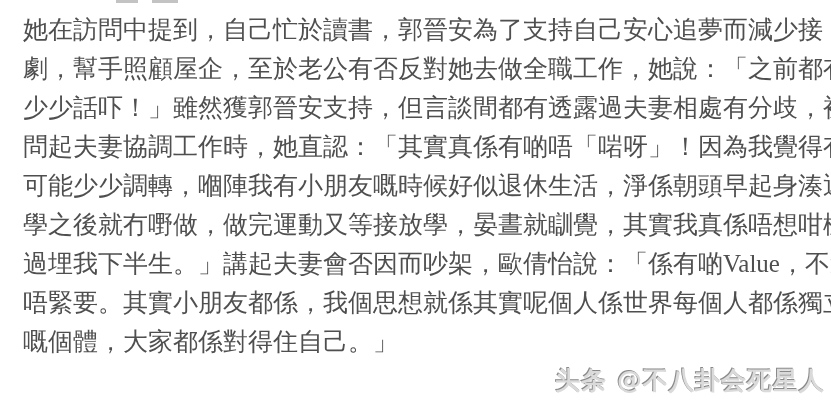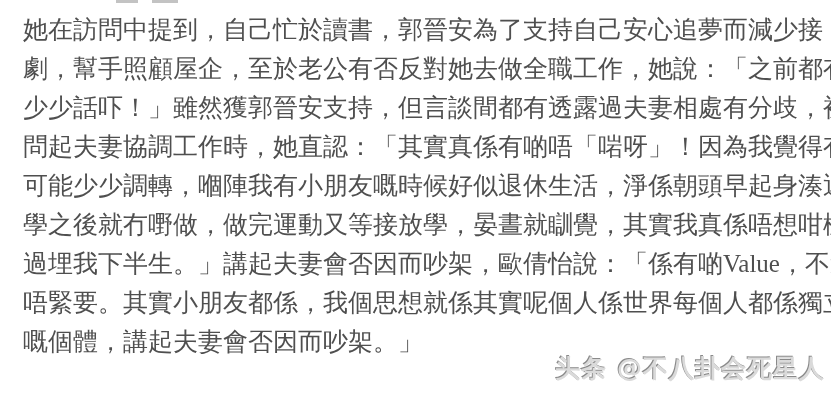--- a/index.html
+++ b/index.html
@@ -79,7 +79,7 @@
     <div class="line">學之後就冇嘢做，做完運動又等接放學，晏晝就瞓覺，其實我真係唔想咁樣</div>
     <div class="line">過埋我下半生。」講起夫妻會否因而吵架，歐倩怡說：「係有啲Value，不過</div>
     <div class="line">唔緊要。其實小朋友都係，我個思想就係其實呢個人係世界每個人都係獨立</div>
-    <div class="line">嘅個體，講起夫妻會否因而吵架。」</div>
+    <div class="line">嘅個體，大家都係對得住自己。」</div>
   </div>
 
   <div class="watermark">

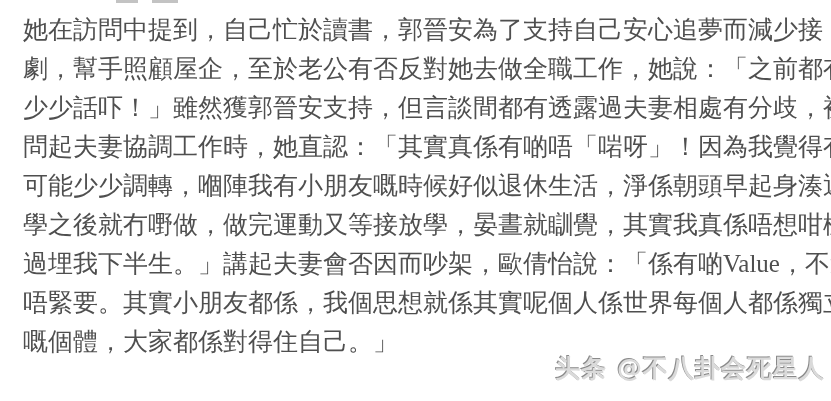--- a/index.html
+++ b/index.html
@@ -50,7 +50,7 @@
   .watermark {
     position: absolute;
     right: 6px;
-    bottom: 16px;
+    bottom: 4px;
     font-size: 25px;
     font-weight: bold;
     letter-spacing: 1px;

